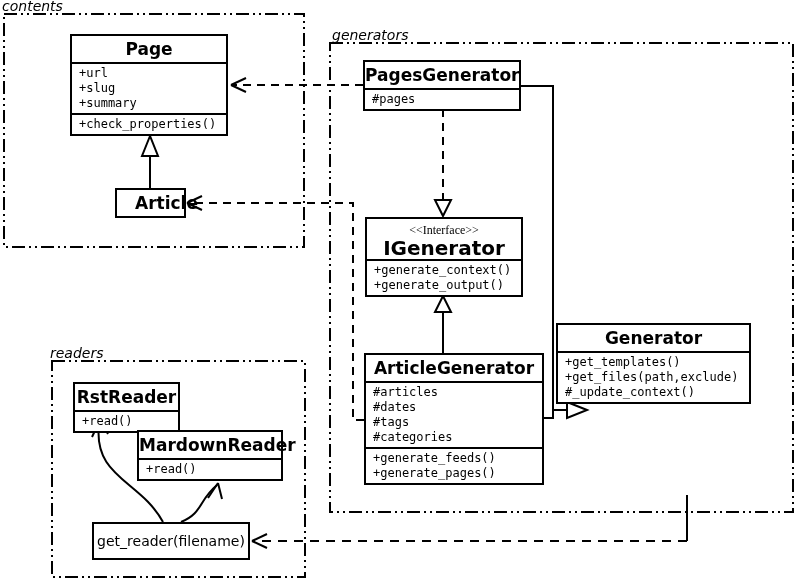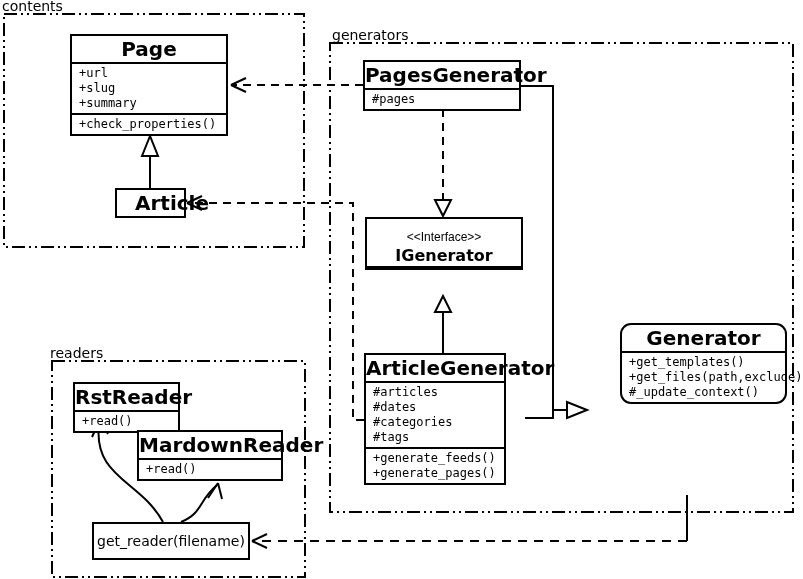--- a/index.html
+++ b/index.html
@@ -8,7 +8,7 @@
   #canvas { position:absolute; left:0; top:0; width:803px; height:579px; background:#fff; overflow:hidden; }
   #edges { position:absolute; left:0; top:0; }
 
-  .pkg-label { position:absolute; font-size:14px; line-height:15px; white-space:nowrap; background:transparent; }
+  .pkg-label { position:absolute; font-size:14px; line-height:15px; white-space:nowrap; background:transparent;font-style:italic; }
 
   .cls { position:absolute; background:#fff; border:2px solid #000; }
   .cls-title { font-weight:bold; font-size:20px; line-height:26px; text-align:center; white-space:nowrap; border-bottom:2px solid #000; }

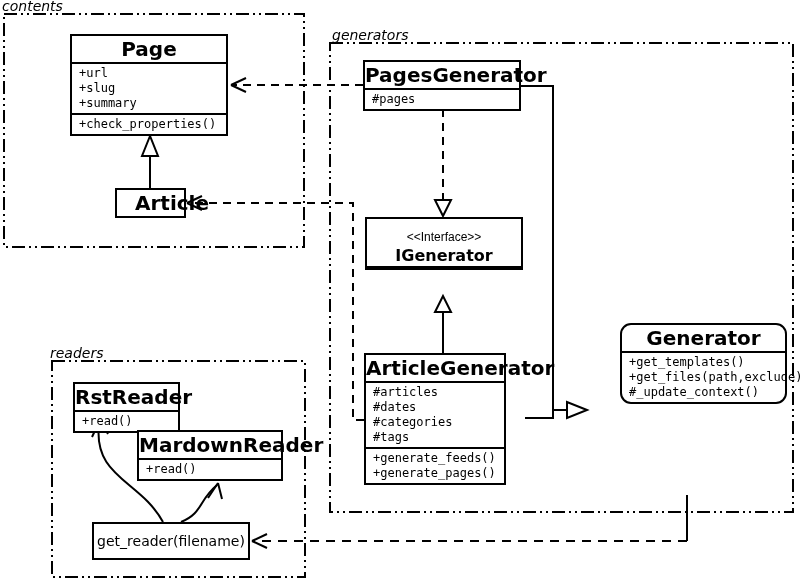--- a/index.html
+++ b/index.html
@@ -11,7 +11,7 @@
   .pkg-label { position:absolute; font-size:14px; line-height:15px; white-space:nowrap; background:transparent;font-style:italic; }
 
   .cls { position:absolute; background:#fff; border:2px solid #000; }
-  .cls-title { font-weight:bold; font-size:20px; line-height:26px; text-align:center; white-space:nowrap; border-bottom:2px solid #000; }
+  .cls-title { font-weight:bold; font-size:17px; line-height:26px; text-align:center; white-space:nowrap; border-bottom:2px solid #000; }
   .cls.title-only .cls-title { border-bottom:none;margin-left:18px; }
   .cls-stereo { font-family:Liberation Sans, sans-serif; font-size:12px; line-height:16px; padding-top:10px; text-align:center; white-space:nowrap; }
   .cls-title2 { border-bottom:2px solid #000; }

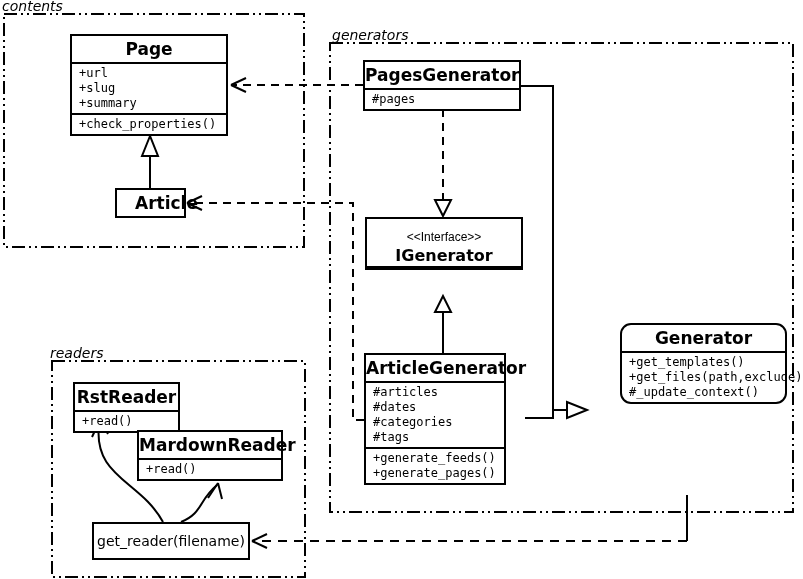--- a/index.html
+++ b/index.html
@@ -13,7 +13,7 @@
   .cls { position:absolute; background:#fff; border:2px solid #000; }
   .cls-title { font-weight:bold; font-size:17px; line-height:26px; text-align:center; white-space:nowrap; border-bottom:2px solid #000; }
   .cls.title-only .cls-title { border-bottom:none;margin-left:18px; }
-  .cls-stereo { font-family:Liberation Sans, sans-serif; font-size:12px; line-height:16px; padding-top:10px; text-align:center; white-space:nowrap; }
+  .cls-stereo { font-family:Liberation Serif, serif; font-size:12px; line-height:16px; padding-top:3px; text-align:center; white-space:nowrap; }
   .cls-title2 { border-bottom:2px solid #000; }
   .cls-title2 .cls-name { font-weight:bold; font-size:16px; line-height:21px; text-align:center; white-space:nowrap; }
   .sec { padding:2px 4px; }

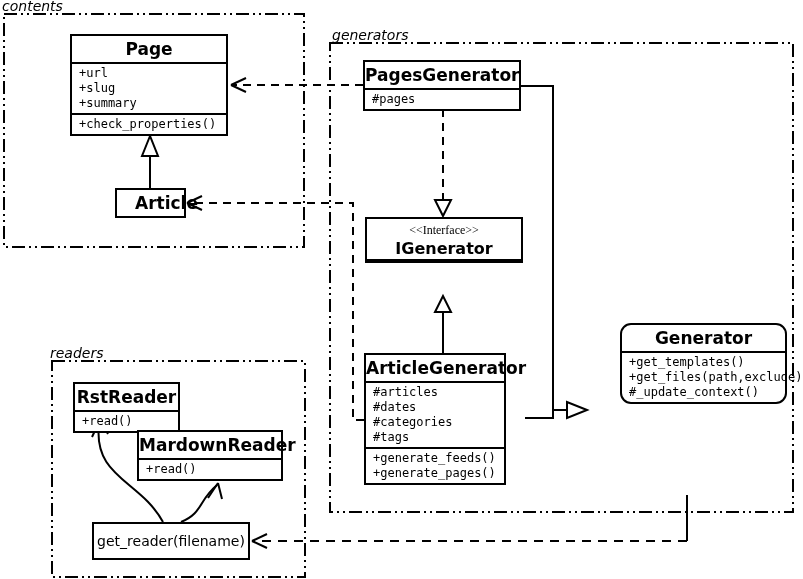--- a/index.html
+++ b/index.html
@@ -15,7 +15,7 @@
   .cls.title-only .cls-title { border-bottom:none;margin-left:18px; }
   .cls-stereo { font-family:Liberation Serif, serif; font-size:12px; line-height:16px; padding-top:3px; text-align:center; white-space:nowrap; }
   .cls-title2 { border-bottom:2px solid #000; }
-  .cls-title2 .cls-name { font-weight:bold; font-size:16px; line-height:21px; text-align:center; white-space:nowrap; }
+  .cls-title2 .cls-name { font-weight:bold; font-size:20px; line-height:21px; text-align:center; white-space:nowrap; }
   .sec { padding:2px 4px; }
   .sec + .sec { border-top:2px solid #000; }
   .member { font-family:"DejaVu Sans Mono","Liberation Mono",monospace; font-size:12px; line-height:15px; padding:0 3px; white-space:pre; }

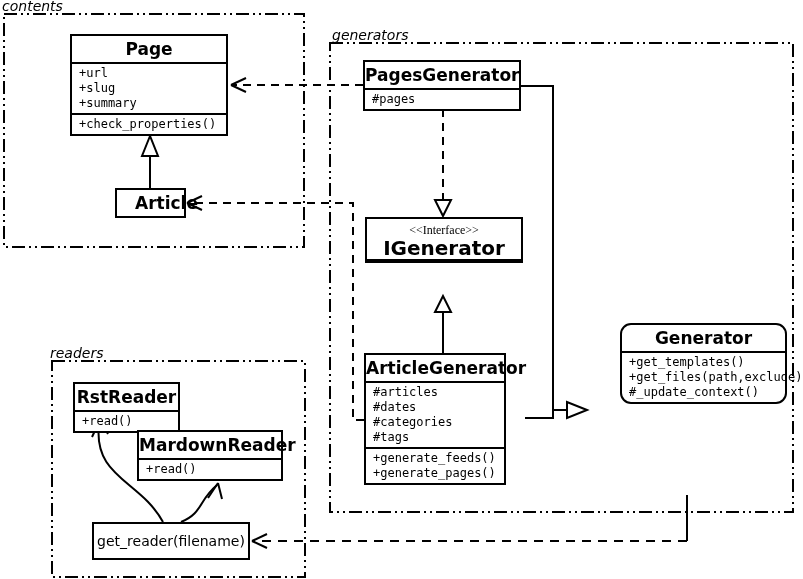--- a/index.html
+++ b/index.html
@@ -113,6 +113,10 @@
       <div class="cls-stereo">&lt;&lt;Interface&gt;&gt;</div>
       <div class="cls-name">IGenerator</div>
     </div>
+    <div class="sec">
+        <div class="member">+generate_context()</div>
+        <div class="member">+generate_output()</div>
+      </div>
   </div>
 
   <div class="cls" style="left:364px;top:353px;width:142px;">

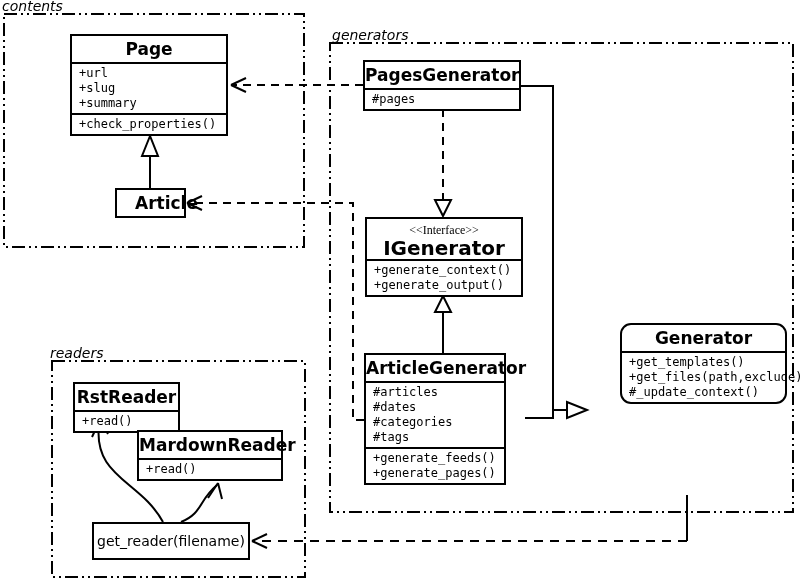--- a/index.html
+++ b/index.html
@@ -133,7 +133,7 @@
       </div>
   </div>
 
-  <div class="cls" style="left:620px;top:323px;width:167px;border-radius:11px;">
+  <div class="cls" style="left:556px;top:323px;width:195px;">
     <div class="cls-title">Generator</div>
     <div class="sec">
         <div class="member">+get_templates()</div>

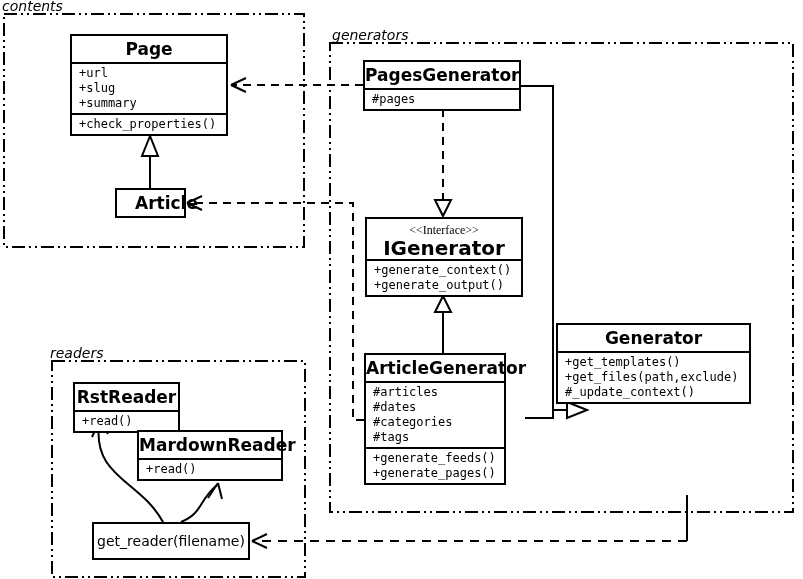--- a/index.html
+++ b/index.html
@@ -119,7 +119,7 @@
       </div>
   </div>
 
-  <div class="cls" style="left:364px;top:353px;width:142px;">
+  <div class="cls" style="left:364px;top:353px;width:180px;">
     <div class="cls-title">ArticleGenerator</div>
     <div class="sec">
         <div class="member">#articles</div>

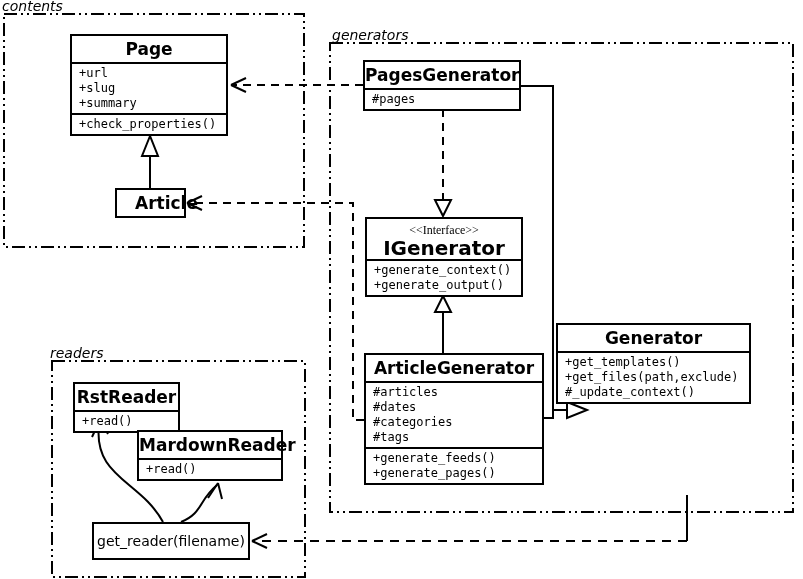--- a/index.html
+++ b/index.html
@@ -124,8 +124,8 @@
     <div class="sec">
         <div class="member">#articles</div>
         <div class="member">#dates</div>
+        <div class="member">#tags</div>
         <div class="member">#categories</div>
-        <div class="member">#tags</div>
       </div>
     <div class="sec">
         <div class="member">+generate_feeds()</div>

